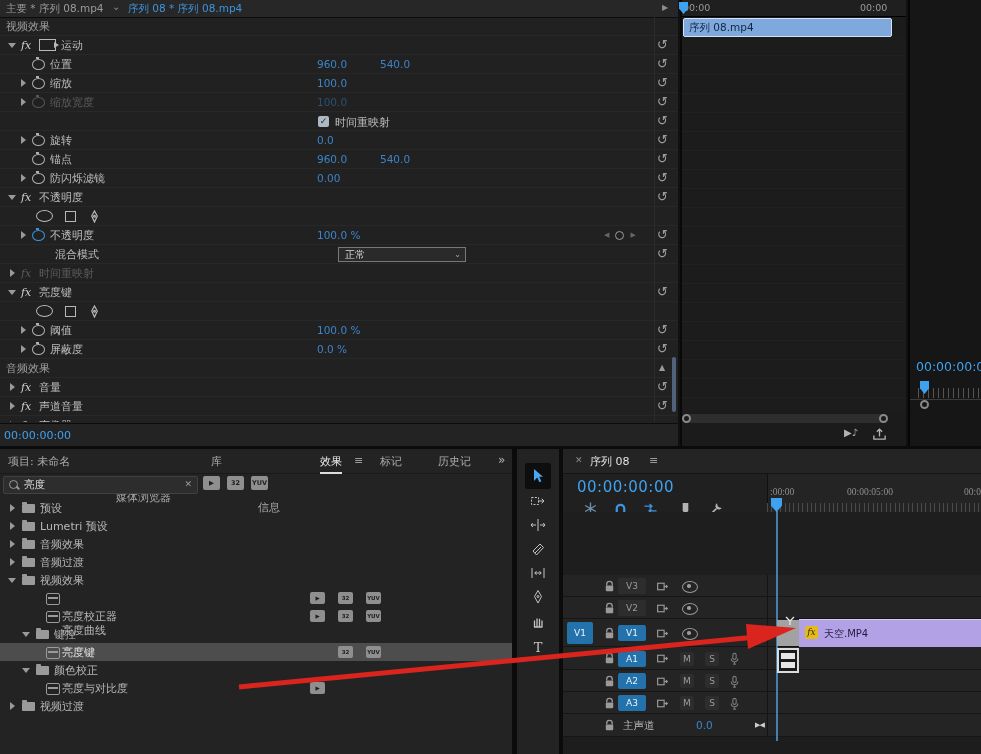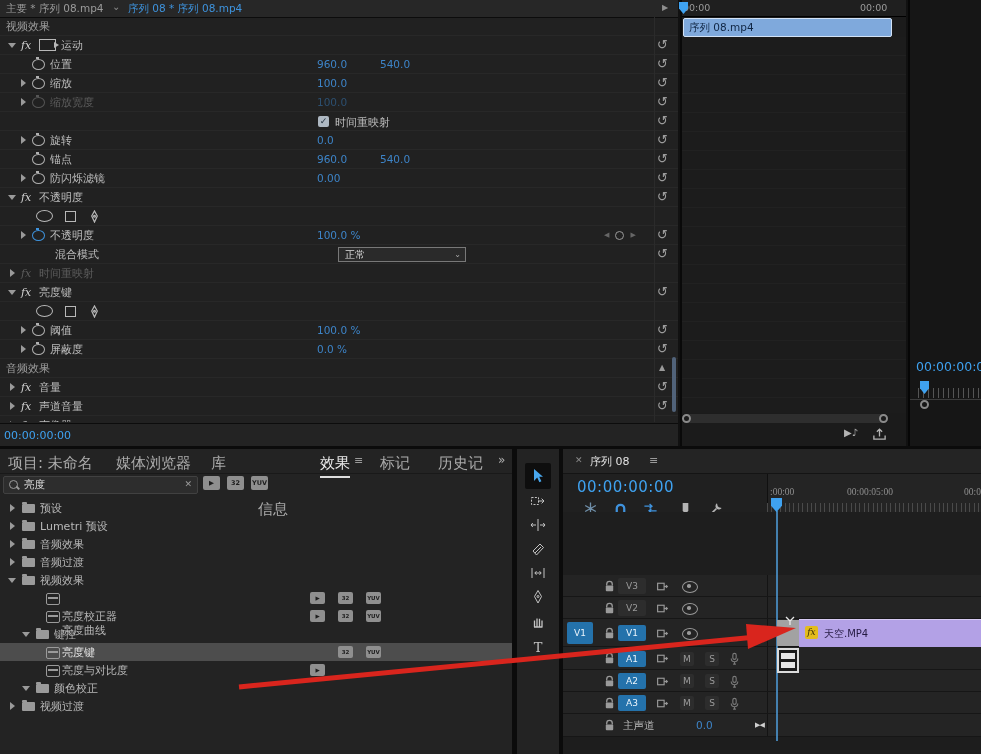--- a/index.html
+++ b/index.html
@@ -76,7 +76,7 @@
   
   #ppanel{left:0;top:449px;width:512px;height:305px;background:#232323;}
   #pptabs{position:absolute;left:0;top:0;width:100%;height:24px;border-bottom:1px solid #191919;}
-  .pptab{position:absolute;top:5px;color:#ababab;font-size:15px;white-space:nowrap;}
+  .pptab{position:absolute;top:5px;color:#ababab;font-size:11px;white-space:nowrap;}
   .pptab.active{color:#ededed;border-bottom:2px solid #dedede;padding-bottom:3px;}
   #ppmenu{position:absolute;top:5px;color:#9a9a9a;}
   #ppmore{position:absolute;left:498px;top:4px;color:#b0b0b0;font-size:12px;}

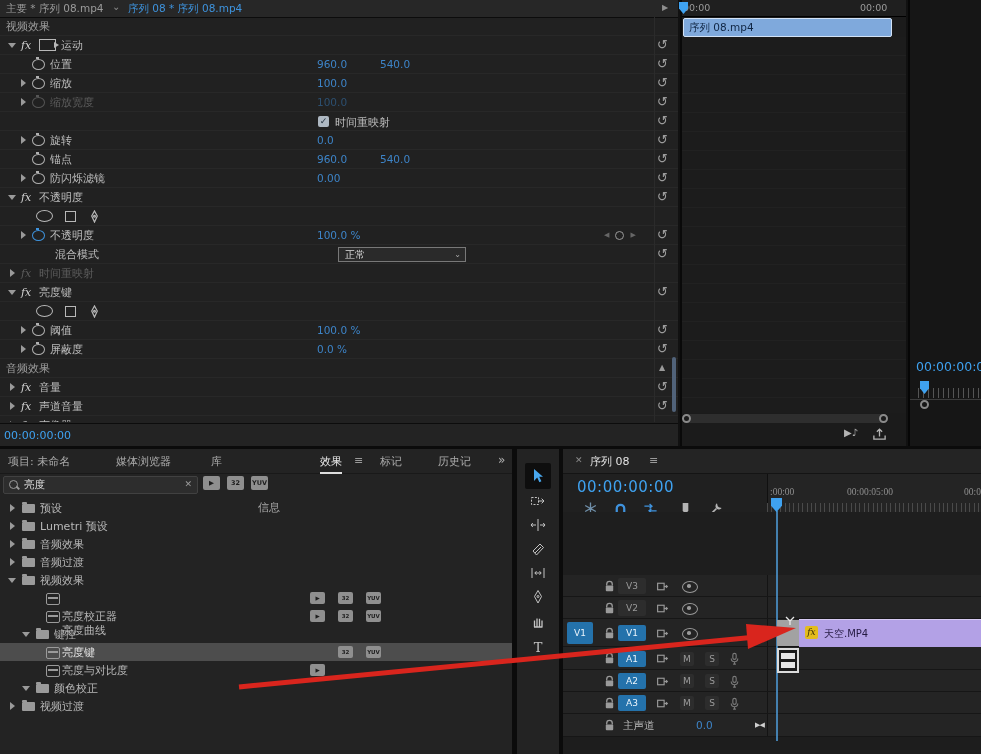--- a/index.html
+++ b/index.html
@@ -339,7 +339,7 @@
       <span id="ppmenu" style="left:354px">≡</span>
       <span id="ppmore">»</span>
     <span class="pptab" style="left: 8px;">项目: 未命名</span>
-        <span class="pptab" style="left: 116px;">媒体浏览器</span>
+        <span class="pptab" style="left: 116px; margin-top: 36px;">媒体浏览器</span>
         <span class="pptab" style="left: 211px;">库</span>
         <span class="pptab" style="left: 258px; margin-top: 46px;">信息</span>
         <span class="pptab active" style="left: 320px;">效果</span>

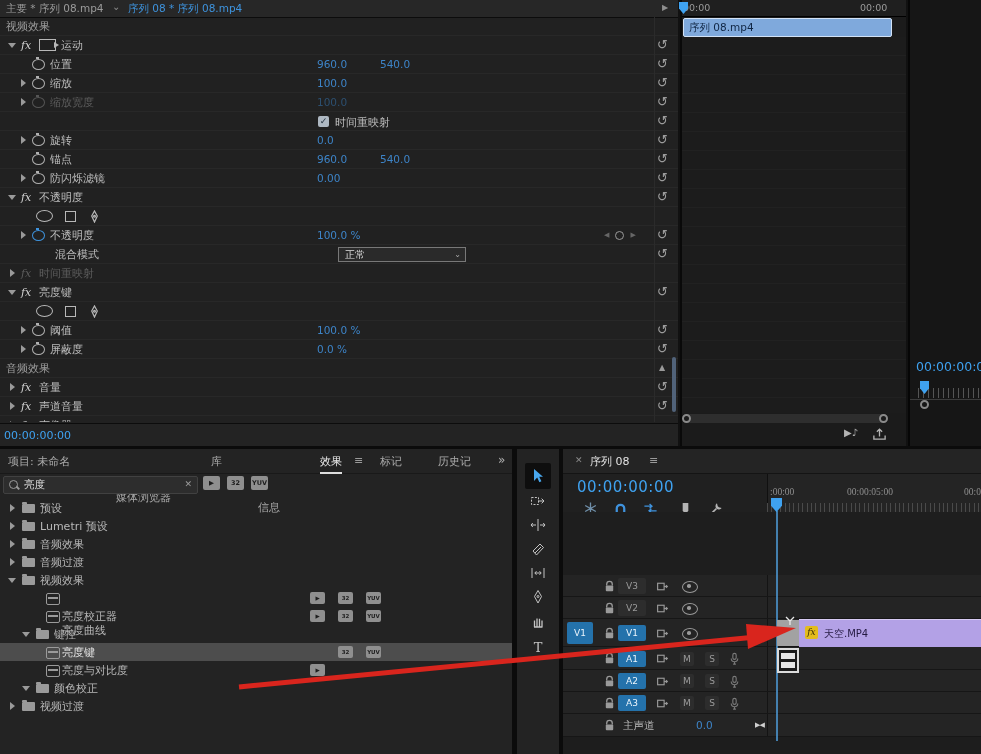--- a/index.html
+++ b/index.html
@@ -403,14 +403,14 @@
           <span class="tbadge" style="left: 366px;">YUV</span>
         </div>
         <div class="trow">
+          <span class="ttw open" style="left: 22px;"></span>
+          <span class="fold" style="left: 36px;"></span>
+          <span class="tl" style="left: 54px;">颜色校正</span>
+        </div>
+        <div class="trow">
           <span class="effic" style="left: 46px;"></span>
           <span class="tl" style="left: 62px;">亮度与对比度</span>
           <span class="tbadge" style="left: 310px;">▶</span>
-        </div>
-        <div class="trow">
-          <span class="ttw open" style="left: 22px;"></span>
-          <span class="fold" style="left: 36px;"></span>
-          <span class="tl" style="left: 54px;">颜色校正</span>
         </div>
         <div class="trow">
           <span class="ttw closed" style="left: 8px;"></span>

